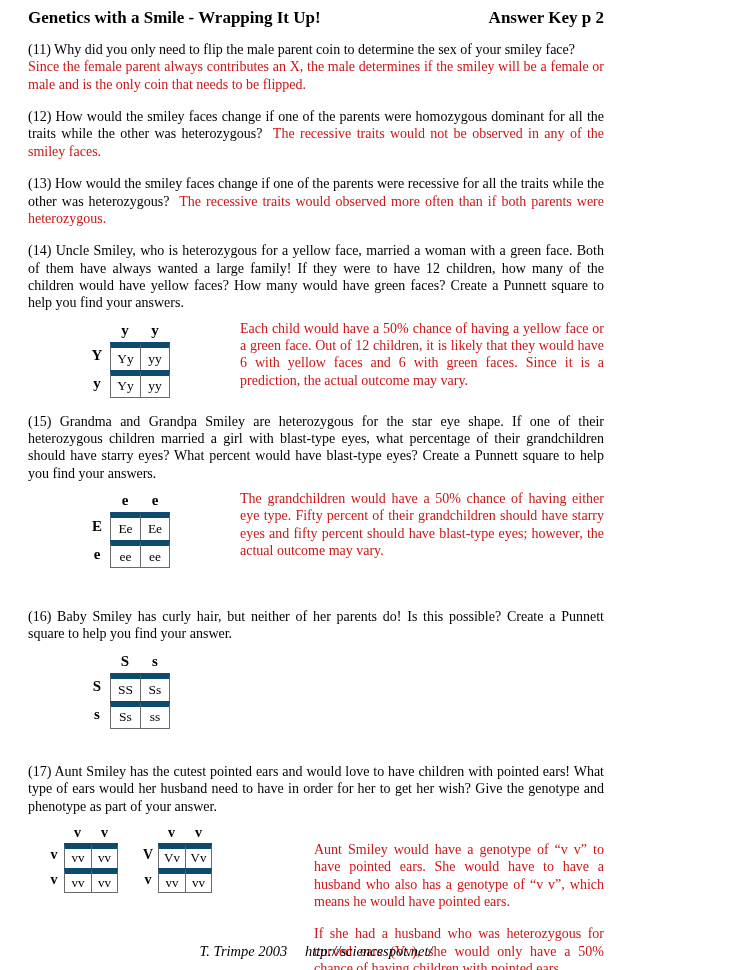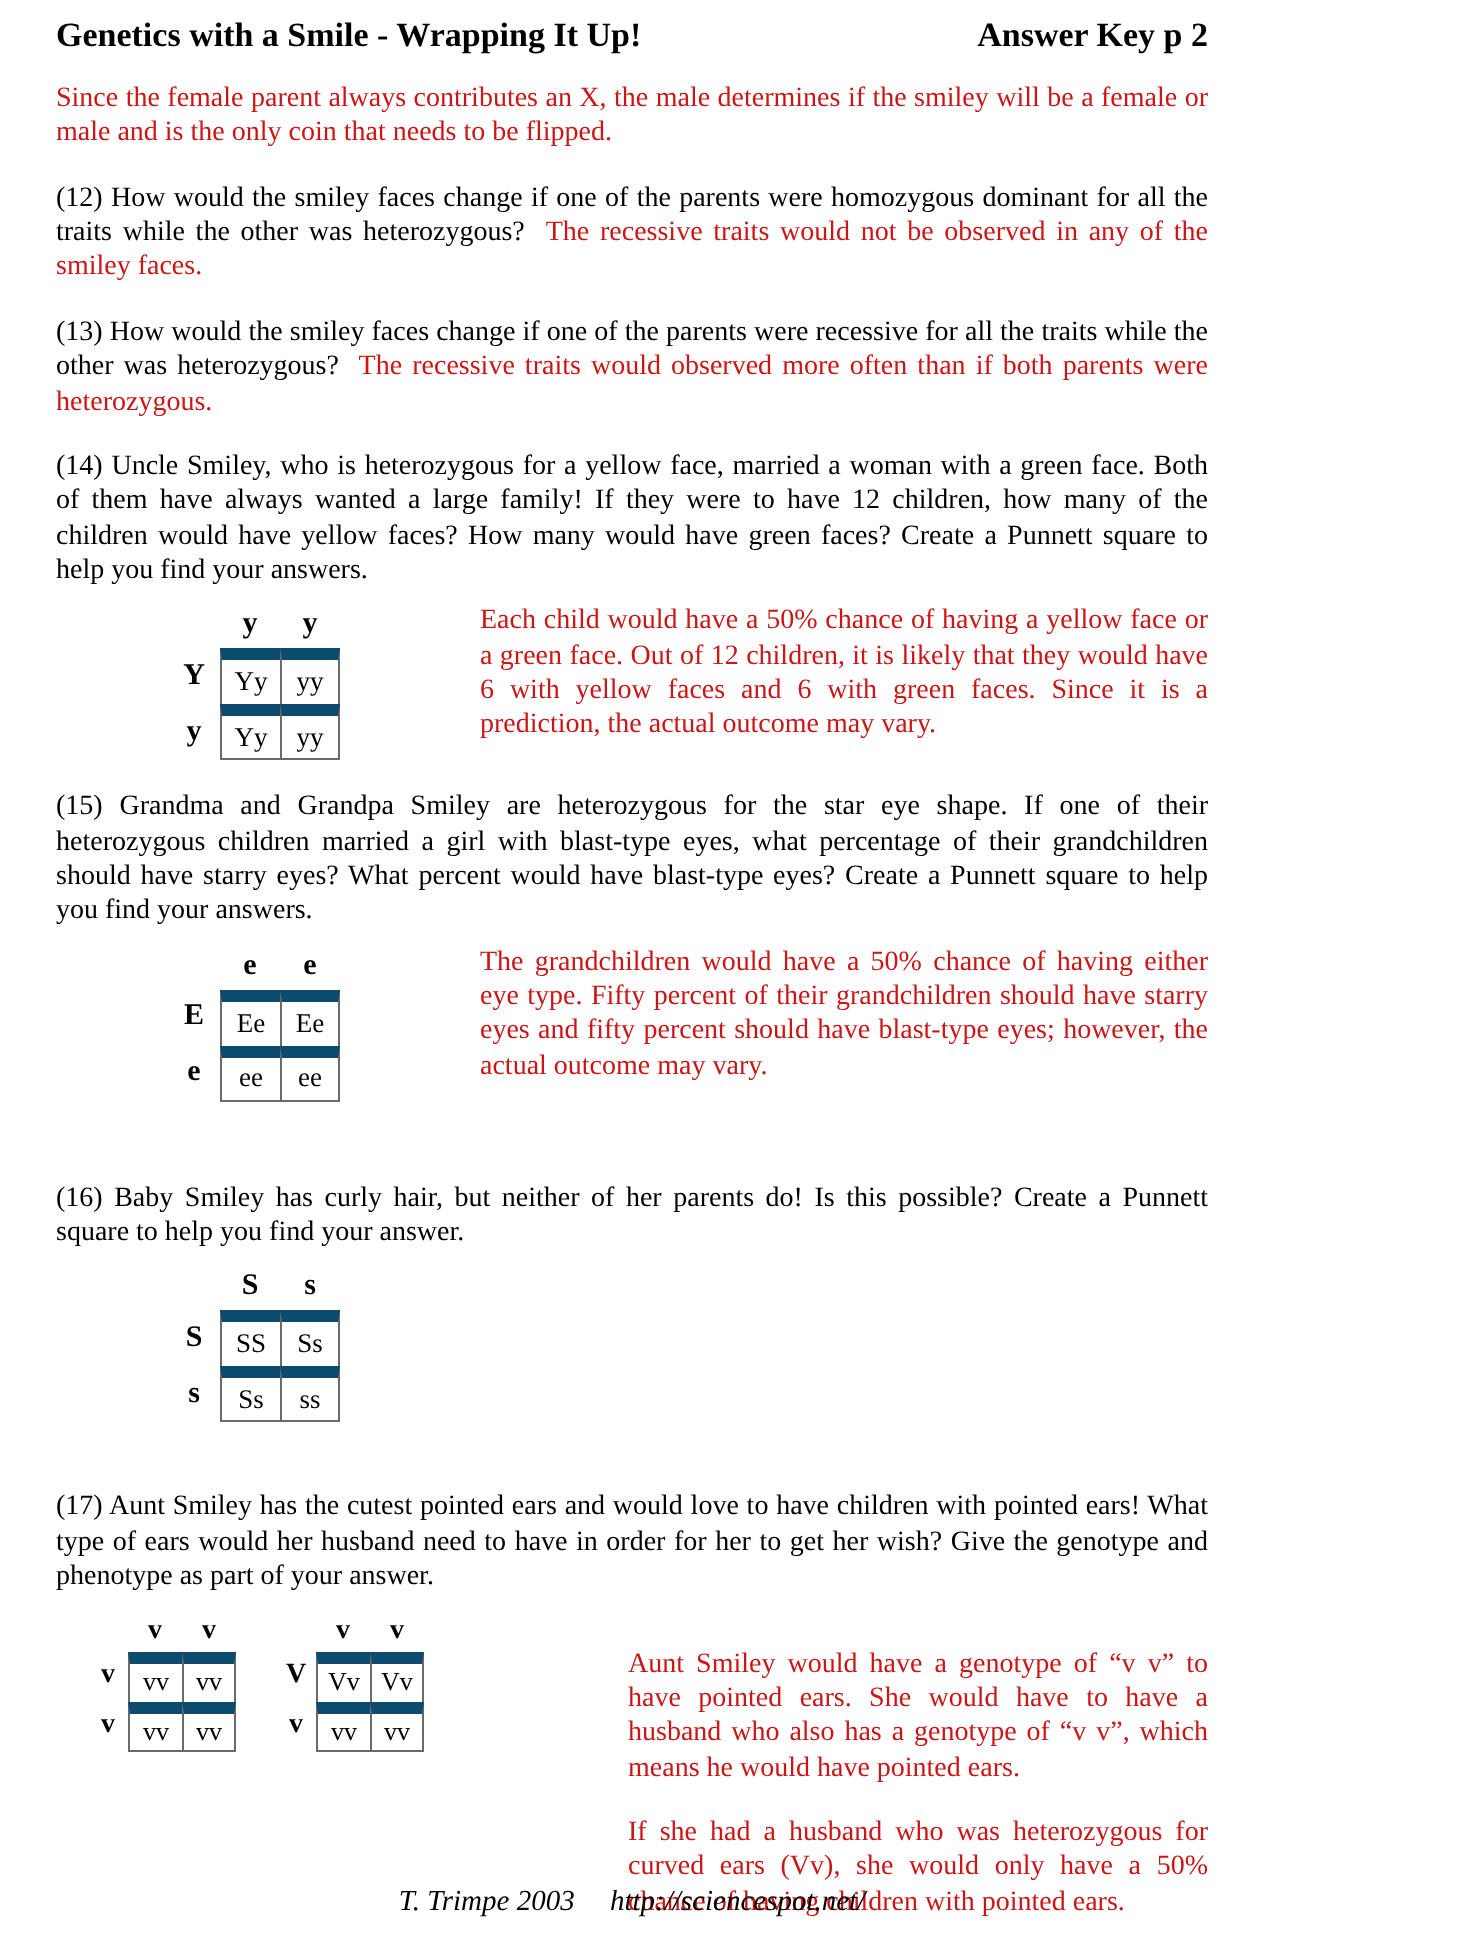--- a/index.html
+++ b/index.html
@@ -57,6 +57,7 @@
   </div>
 
   <section class="q" id="q11">
+    <p><span>(11)</span> <span>Why did you only need to flip the male parent coin to determine the sex of your smiley face?</span></p>
     <p class="red answer-block">Since the female parent always contributes an X, the male determines if the smiley will be a female or male and is the only coin that needs to be flipped.</p>
   </section>
 

